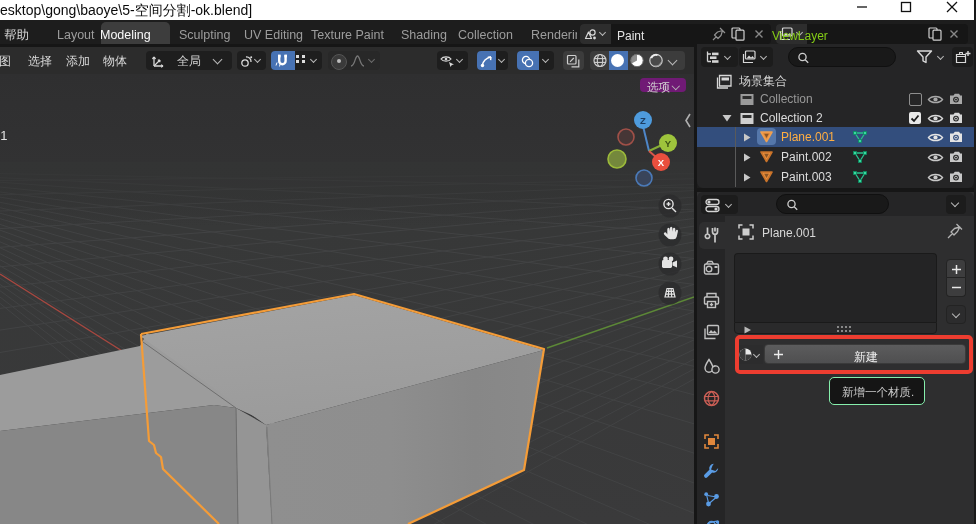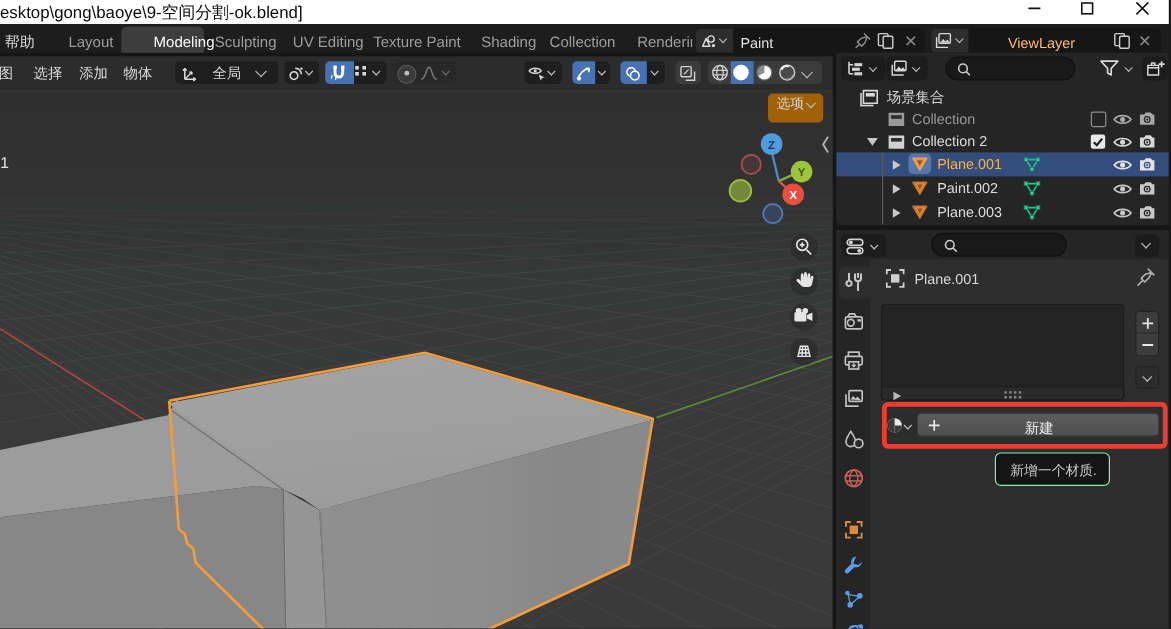--- a/index.html
+++ b/index.html
@@ -36,7 +36,7 @@
 <body>
 
 <div id="titlebar" class="abs">
-  <div id="titletext" class="abs">esktop\gong\baoye\9-空间分割-ok.blend]</div>
+  <div id="titletext" class="abs">esktop\gong\baoye\5-空间分割-ok.blend]</div>
   <svg class="abs" style="left:852px;top:0" width="110" height="16" viewBox="0 0 110 16">
     <line x1="5" y1="7" x2="15" y2="7" stroke="#111" stroke-width="1.3"></line>
     <rect x="49.5" y="2.5" width="9" height="9" fill="none" stroke="#111" stroke-width="1.3"></rect>

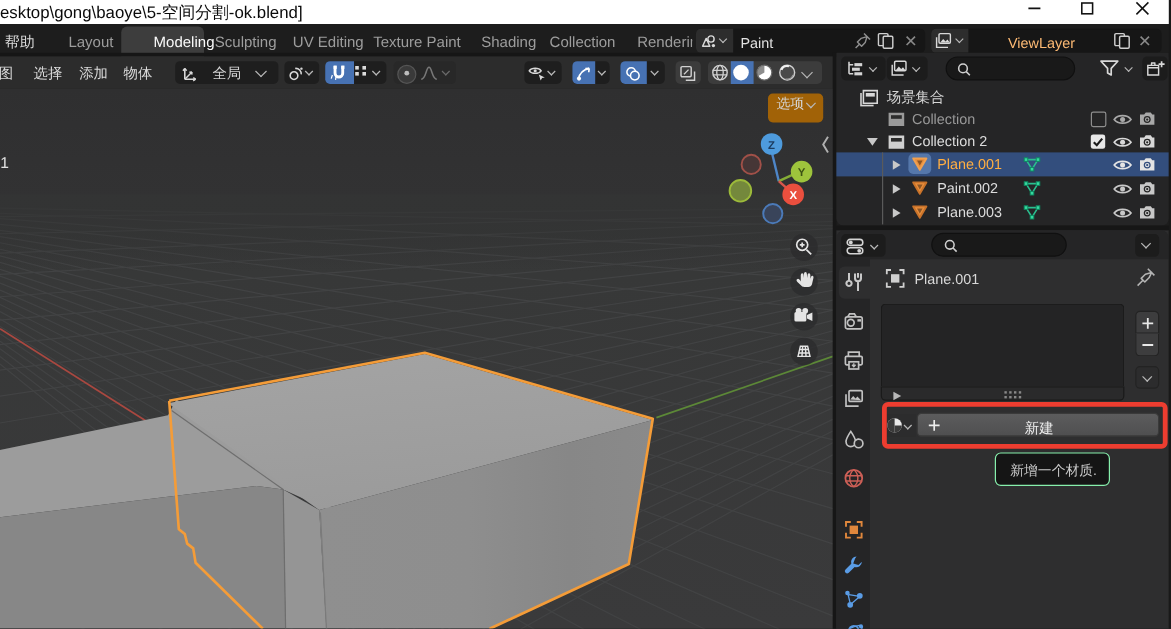--- a/index.html
+++ b/index.html
@@ -49,7 +49,7 @@
   <div class="wstab" style="left:4px;color:#d8d8d8;">帮助</div>
   <div class="wstab" style="left:57px;">Layout</div>
   <div class="abs" style="left:101px;top:2px;width:69px;height:25px;background:#3d3d3d;border-radius:5px 5px 0 0;"></div>
-  <div class="wstab" style="left:128px;color:#fafafa;">Modeling</div>
+  <div class="wstab" style="left:100px;color:#fafafa;">Modeling</div>
   <div class="wstab" style="left:179px;">Sculpting</div>
   <div class="wstab" style="left:244px;">UV Editing</div>
   <div class="wstab" style="left:311px;">Texture Paint</div>

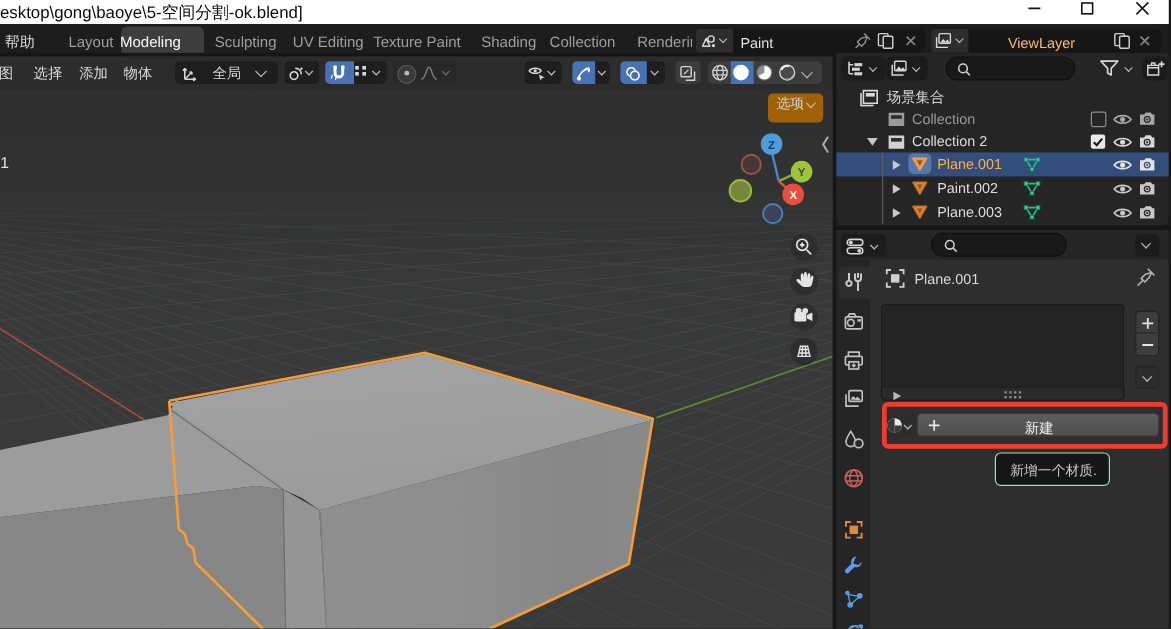--- a/index.html
+++ b/index.html
@@ -87,7 +87,7 @@
     </svg>
     <span class="chev abs" style="left:21px;top:6px;width:4px;height:4px;"></span>
   </div>
-  <div class="abs txt" style="left:840px;top:10px;color:#fdba74;">ViewLayer</div>
+  <div class="abs txt" style="left:772px;top:10px;color:#84cc16;">ViewLayer</div>
   <svg class="abs" style="left:928px;top:7px" width="15" height="14" viewBox="0 0 15 14">
     <rect x="1" y="1" width="8" height="10" rx="1" fill="#161616" stroke="#cfcfcf" stroke-width="1.2"></rect>
     <rect x="5" y="3.2" width="8" height="10" rx="1" fill="#161616" stroke="#cfcfcf" stroke-width="1.2"></rect>

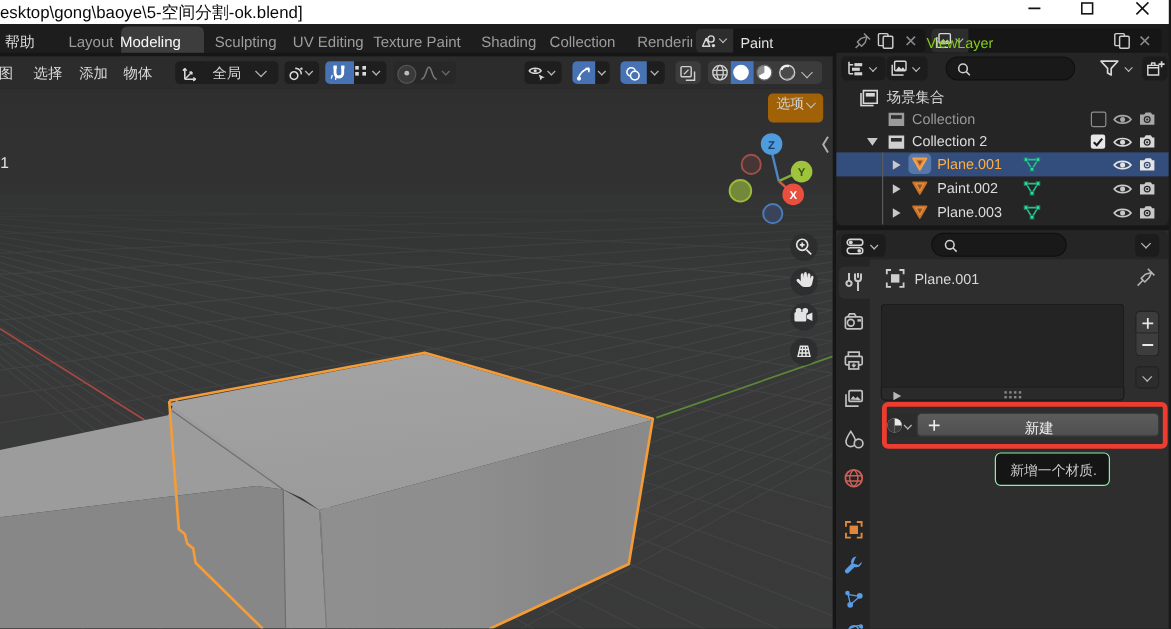--- a/index.html
+++ b/index.html
@@ -351,7 +351,7 @@
 </svg>
 <div class="abs" style="left:-7px;top:54px;font-size:13px;color:#e2e2e2;">01</div>
 
-<div class="abs" style="left:640px;top:4px;width:46px;height:24px;background:#a16207;border-radius:4px;">
+<div class="abs" style="left:640px;top:4px;width:46px;height:14px;background:#701a75;border-radius:4px;">
   <div class="abs txt" style="left:7px;top:4px;font-size:11.5px;">选项</div>
   <span class="chev abs" style="left:33px;top:5px;width:4.5px;height:4.5px;"></span>
 </div>

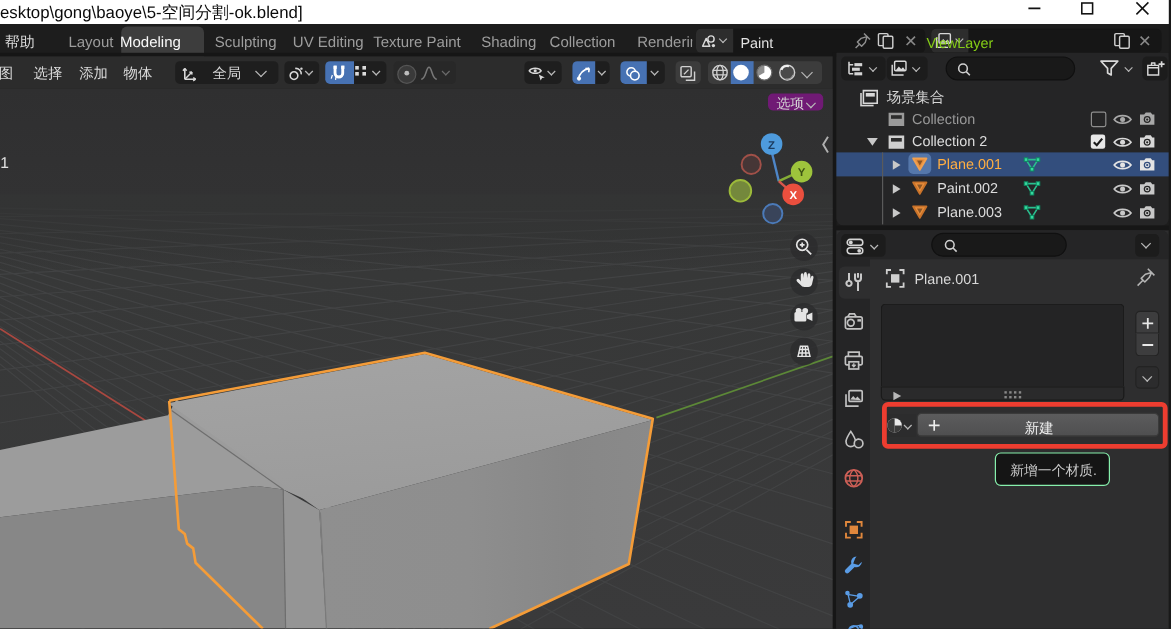--- a/index.html
+++ b/index.html
@@ -504,7 +504,7 @@
       <path d="M2 3 L13 3 L7.5 12.5 Z" fill="#e88e3c" stroke="#c9732a" stroke-width="1.6" stroke-linejoin="round"></path>
       <path d="M5.2 4.8 L9.8 4.8 L7.5 9 Z" fill="#8a5526"></path>
     </svg>
-    <div class="txt" style="left:84px;color:#dcdcdc;">Plane.003</div>
+    <div class="txt" style="left:84px;color:#dcdcdc;">Paint.003</div>
     <svg class="abs" style="left:155px;top:2px" width="16" height="16" viewBox="0 0 16 16">
       <path d="M3 4 L13 4 L8 12 Z" fill="none" stroke="#2bbf8f" stroke-width="1.3"></path>
       <rect x="1.5" y="2.5" width="3" height="3" fill="#37d89f" stroke="#0c8a60" stroke-width="0.8"></rect>

